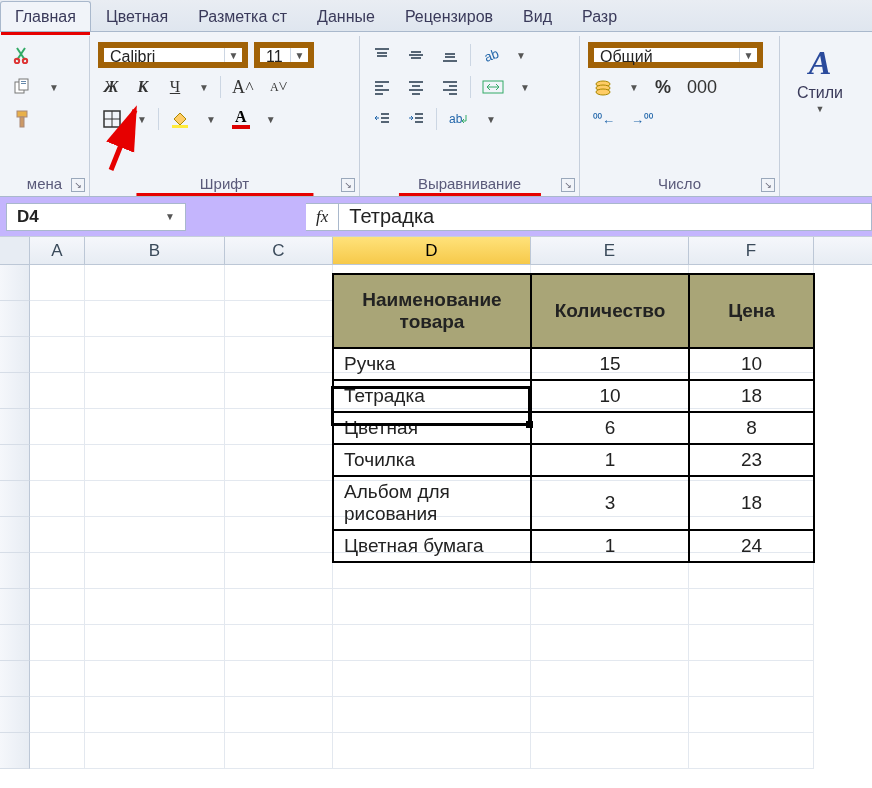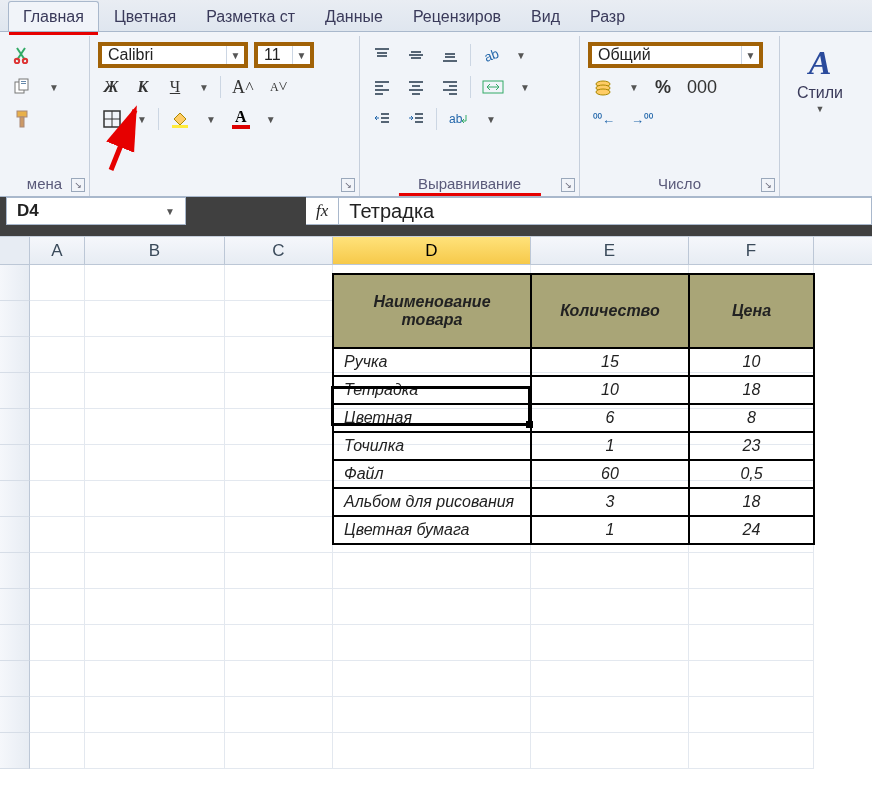--- a/index.html
+++ b/index.html
@@ -18,7 +18,7 @@
     border-bottom: 1px solid #a9b8cc;
     height: 32px;
     align-items: flex-end;
-    padding-left: 8px;
+    padding-left: 0;
     gap: 0;
   }
   .tab {

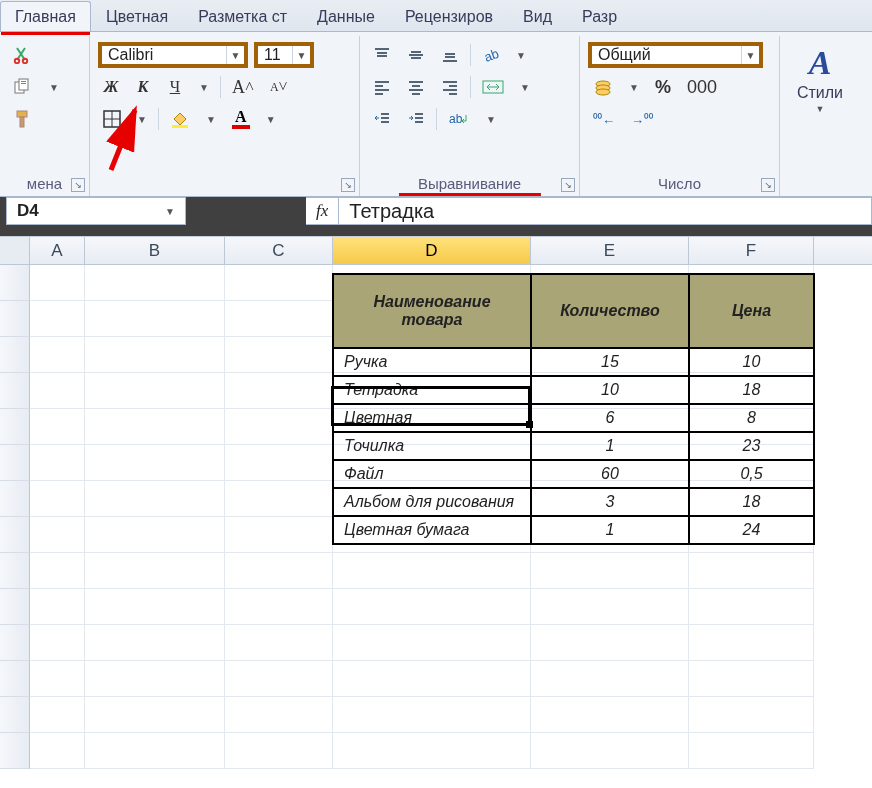--- a/index.html
+++ b/index.html
@@ -100,8 +100,8 @@
   }
   .combo {
     display: flex;
-    align-items: center;
-    border: 4px solid #a16207;
+    align-items: flex-start;
+    border: 6px solid #a16207;
     background: #fff;
     height: 26px;
     font-size: 16px;

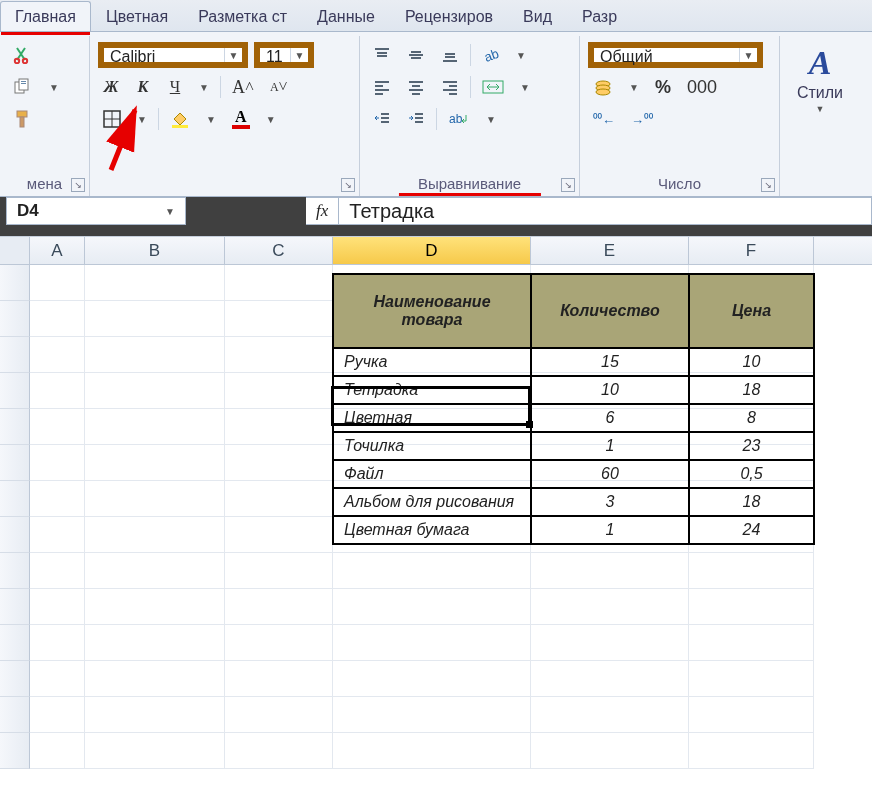--- a/index.html
+++ b/index.html
@@ -379,6 +379,7 @@
         <span class="btn" style="font-size:10px;min-width:12px;color:#555">▼</span>
       </div>
     </div>
+    <div class="group-label underlined">Шрифт</div>
     <div class="launcher">↘</div>
   </div>
 

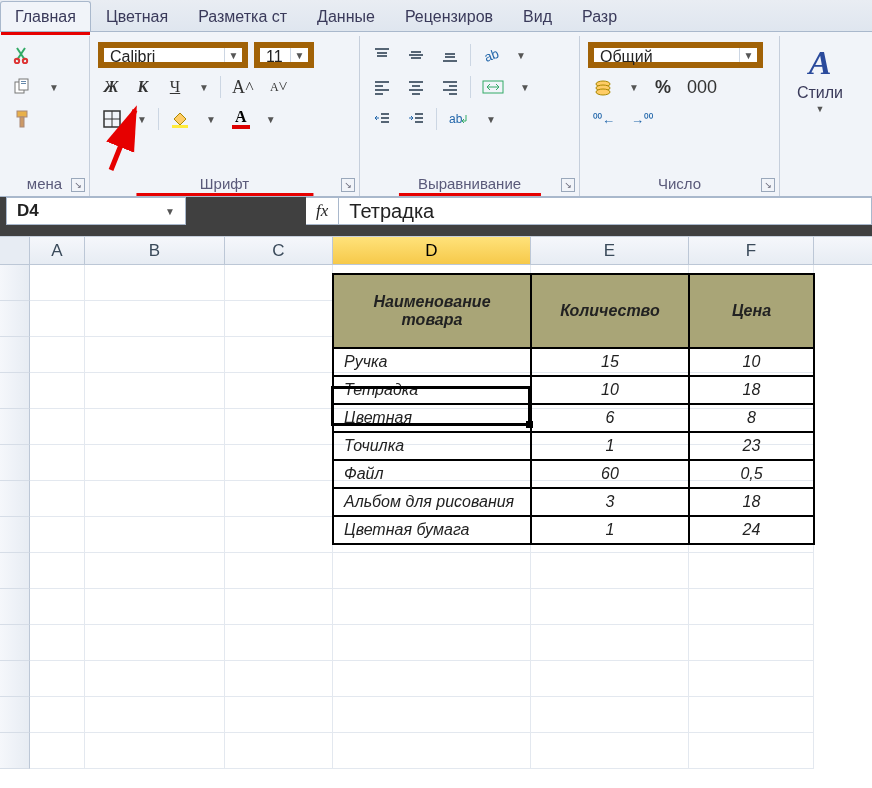--- a/index.html
+++ b/index.html
@@ -140,10 +140,10 @@
   }
   .formula-bar {
     display: flex;
-    align-items: flex-start;
+    align-items: center;
     height: 40px;
     border-bottom: 1px solid #c6cfdc;
-    background: #404040;
+    background: #c4b5fd;
   }
   .name-box {
     width: 180px;

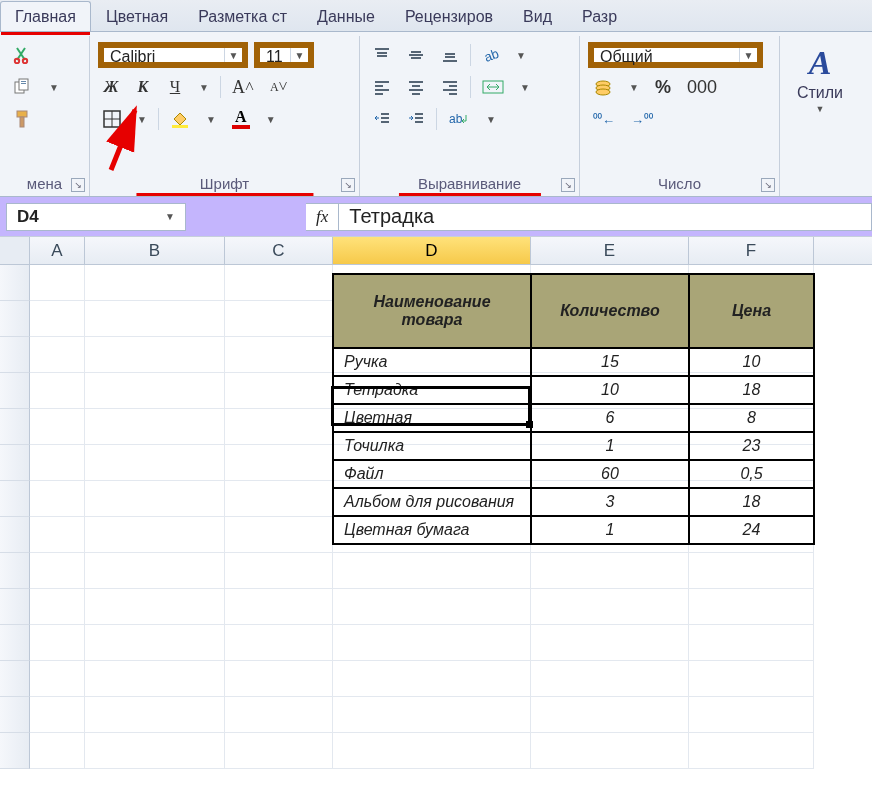--- a/index.html
+++ b/index.html
@@ -232,8 +232,7 @@
     left: 332px;
     top: 36px;
     border-collapse: collapse;
-    font-size: 16px;
-    font-style: italic;
+    font-size: 19px;
   }
   .data-table th, .data-table td {
     border: 2px solid #000;

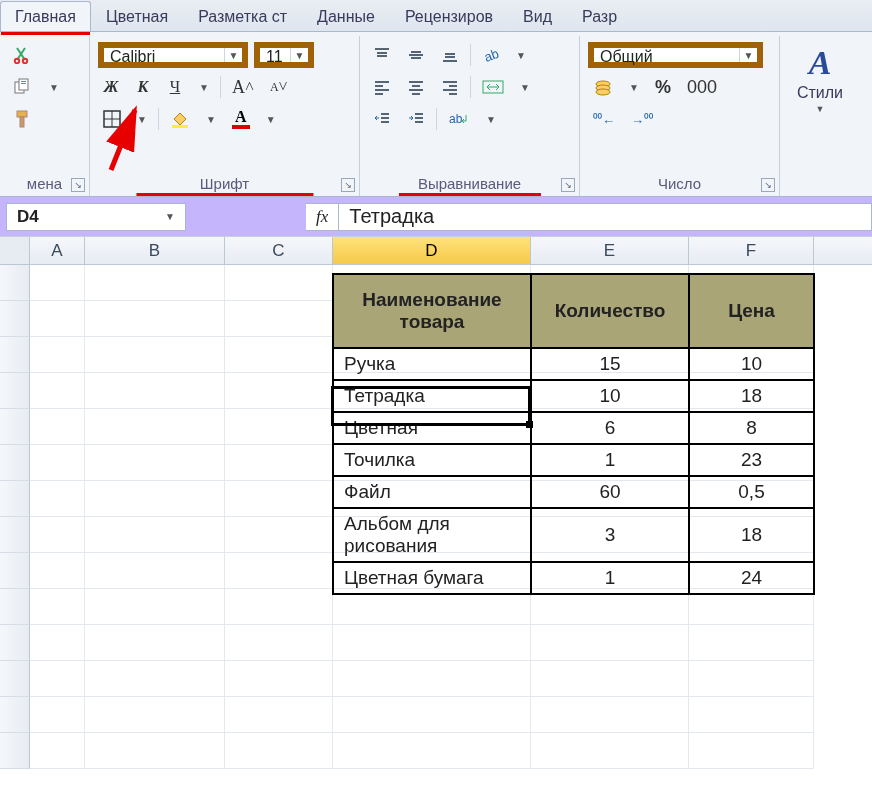--- a/index.html
+++ b/index.html
@@ -725,11 +725,6 @@
           <td class="c col-price">23</td>
         </tr>
         <tr>
-          <td class="l col-name">Файл</td>
-          <td class="c col-qty">60</td>
-          <td class="c col-price">0,5</td>
-        </tr>
-        <tr>
           <td class="l col-name">Альбом для рисования</td>
           <td class="c col-qty">3</td>
           <td class="c col-price">18</td>

